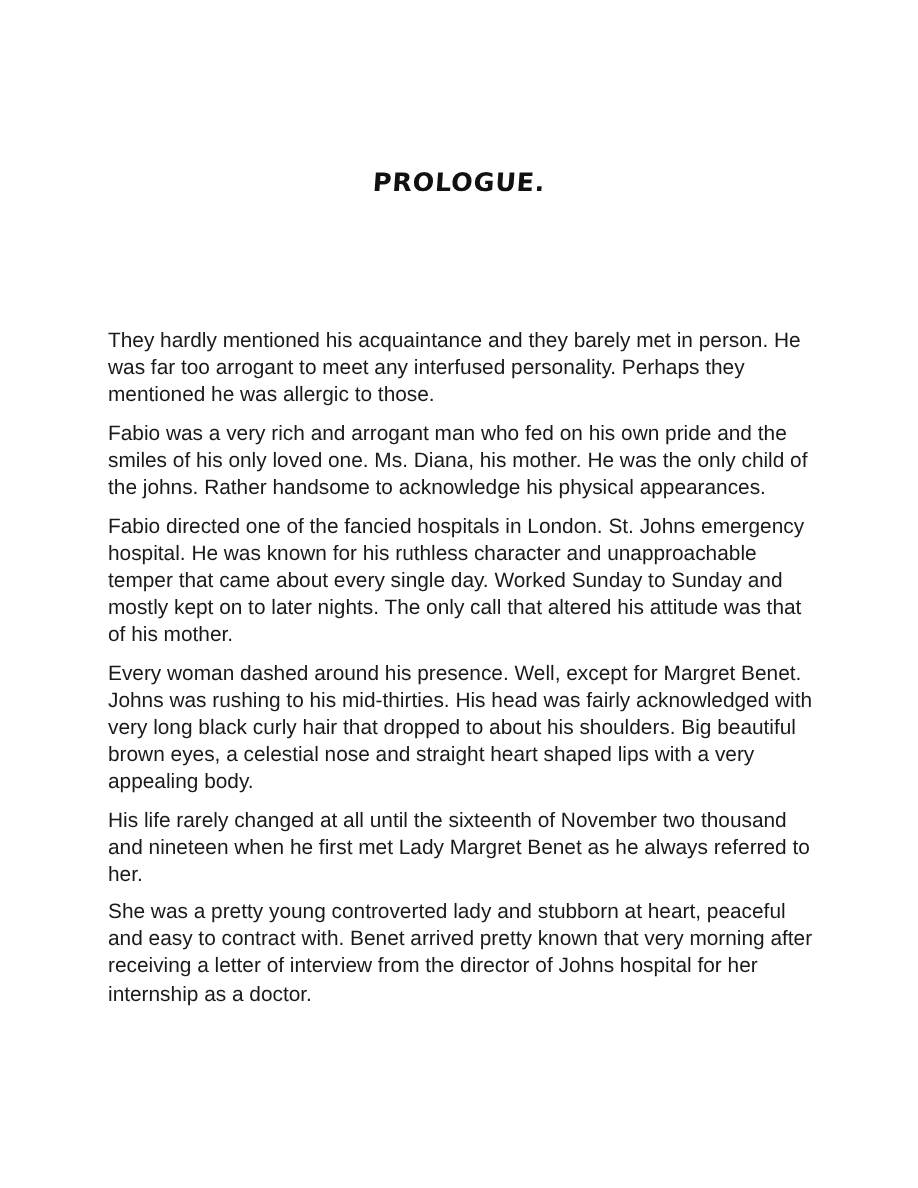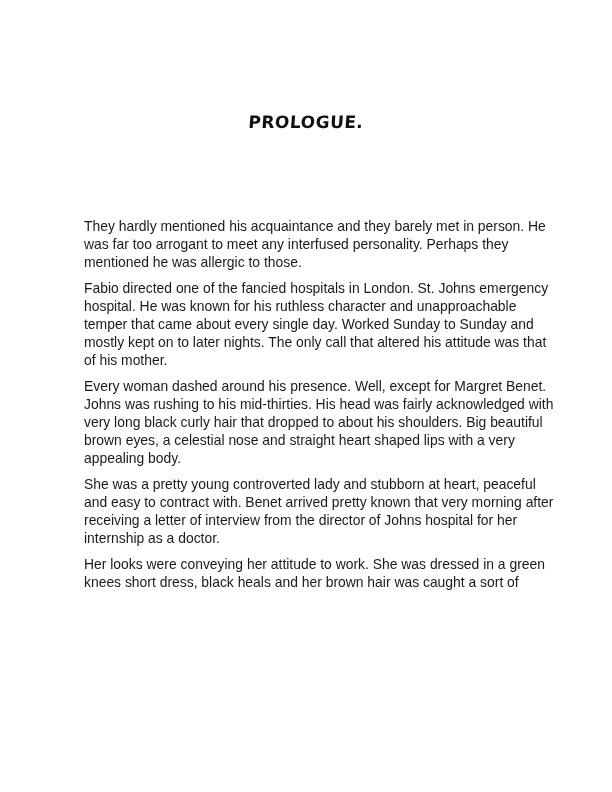--- a/index.html
+++ b/index.html
@@ -14,7 +14,6 @@
     position: absolute; left: 72px; top: 217px; width: 472px;
     font-family: "Liberation Sans", sans-serif; font-size: 13.9px; line-height: 18.1px;
     color: #1a1a1a;
-    margin-left: 12px;
   }
   .body p { margin: 0 0 7.5px 0; padding: 0; }
 </style>

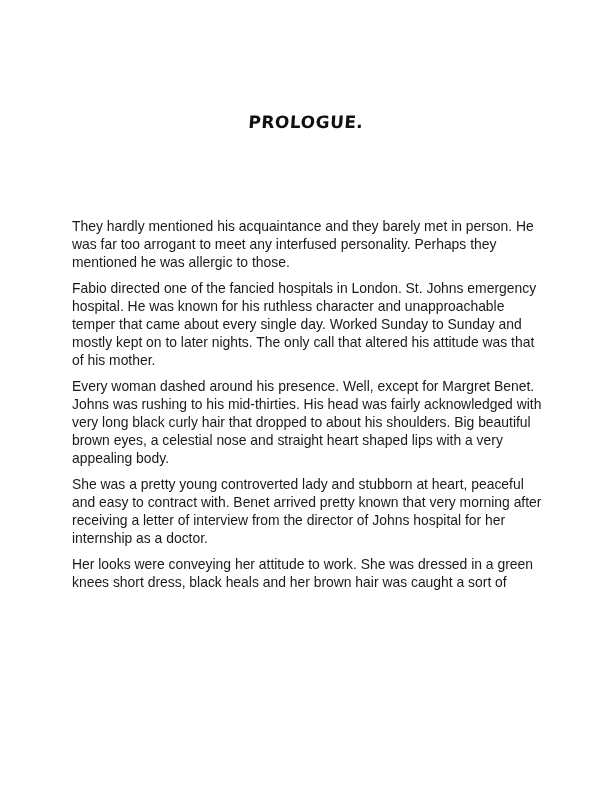--- a/index.html
+++ b/index.html
@@ -24,6 +24,7 @@
   <div class="title">PROLOGUE.</div>
   <div class="body">
     <p>They hardly mentioned his acquaintance and they barely met in person. He was far too arrogant to meet any interfused personality. Perhaps they mentioned he was allergic to those.</p>
+    <p>Fabio was a very rich and arrogant man who fed on his own pride and the smiles of his only loved one. Ms. Diana, his mother. He was the only child of the johns. Rather handsome to acknowledge his physical appearances.</p>
     <p>Fabio directed one of the fancied hospitals in London. St. Johns emergency hospital. He was known for his ruthless character and unapproachable temper that came about every single day. Worked Sunday to Sunday and mostly kept on to later nights. The only call that altered his attitude was that of his mother.</p>
     <p>Every woman dashed around his presence. Well, except for Margret Benet. Johns was rushing to his mid-thirties.  His head was fairly acknowledged with very long black curly hair that dropped to about his shoulders. Big beautiful brown eyes, a celestial nose and straight heart shaped lips with a very appealing body.</p>
     <p>She was a pretty young controverted lady and stubborn at heart, peaceful and easy to contract with. Benet arrived pretty known that very morning after receiving a letter of interview from the director of Johns hospital for her internship as a doctor.</p>

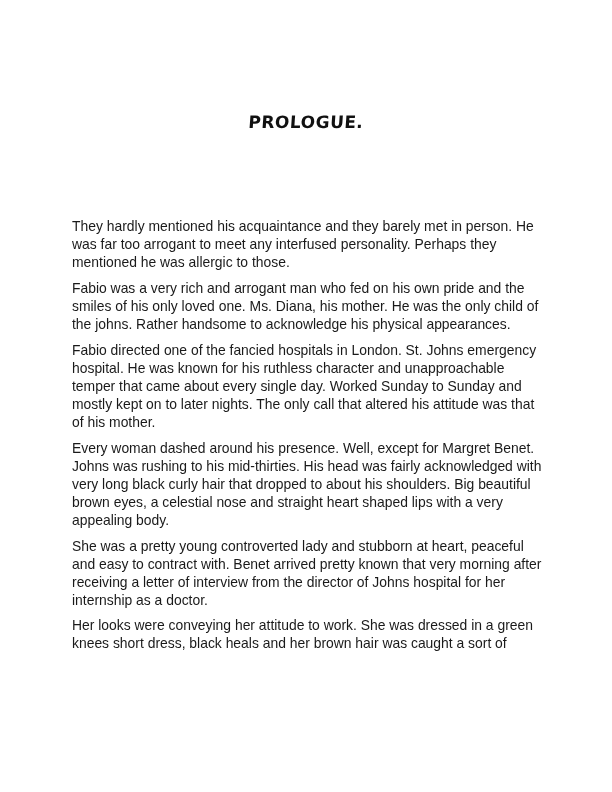--- a/index.html
+++ b/index.html
@@ -27,6 +27,7 @@
     <p>Fabio was a very rich and arrogant man who fed on his own pride and the smiles of his only loved one. Ms. Diana, his mother. He was the only child of the johns. Rather handsome to acknowledge his physical appearances.</p>
     <p>Fabio directed one of the fancied hospitals in London. St. Johns emergency hospital. He was known for his ruthless character and unapproachable temper that came about every single day. Worked Sunday to Sunday and mostly kept on to later nights. The only call that altered his attitude was that of his mother.</p>
     <p>Every woman dashed around his presence. Well, except for Margret Benet. Johns was rushing to his mid-thirties.  His head was fairly acknowledged with very long black curly hair that dropped to about his shoulders. Big beautiful brown eyes, a celestial nose and straight heart shaped lips with a very appealing body.</p>
+    <p>His life rarely changed at all until the sixteenth of November two thousand and nineteen when he first met Lady Margret Benet as he always referred to her.</p>
     <p>She was a pretty young controverted lady and stubborn at heart, peaceful and easy to contract with. Benet arrived pretty known that very morning after receiving a letter of interview from the director of Johns hospital for her internship as a doctor.</p>
     <p>Her looks were conveying her attitude to work. She was dressed in a green knees short dress, black heals and her brown hair was caught a sort of</p>
   </div>

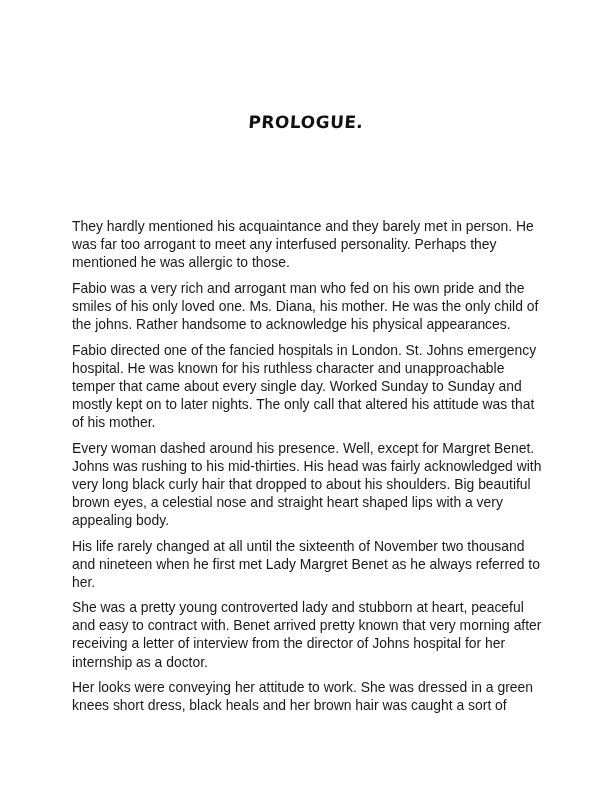--- a/index.html
+++ b/index.html
@@ -29,7 +29,6 @@
     <p>Every woman dashed around his presence. Well, except for Margret Benet. Johns was rushing to his mid-thirties.  His head was fairly acknowledged with very long black curly hair that dropped to about his shoulders. Big beautiful brown eyes, a celestial nose and straight heart shaped lips with a very appealing body.</p>
     <p>His life rarely changed at all until the sixteenth of November two thousand and nineteen when he first met Lady Margret Benet as he always referred to her.</p>
     <p>She was a pretty young controverted lady and stubborn at heart, peaceful and easy to contract with. Benet arrived pretty known that very morning after receiving a letter of interview from the director of Johns hospital for her internship as a doctor.</p>
-    <p>Her looks were conveying her attitude to work. She was dressed in a green knees short dress, black heals and her brown hair was caught a sort of</p>
   </div>
 </div>
 

